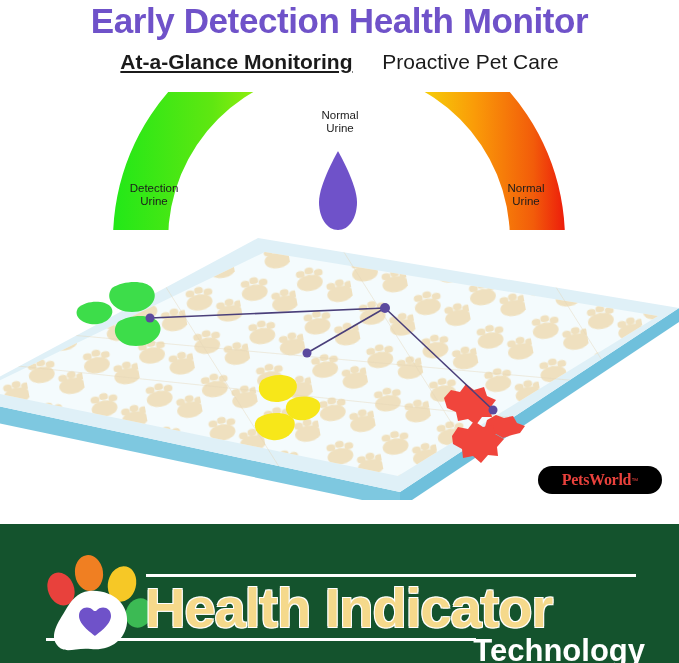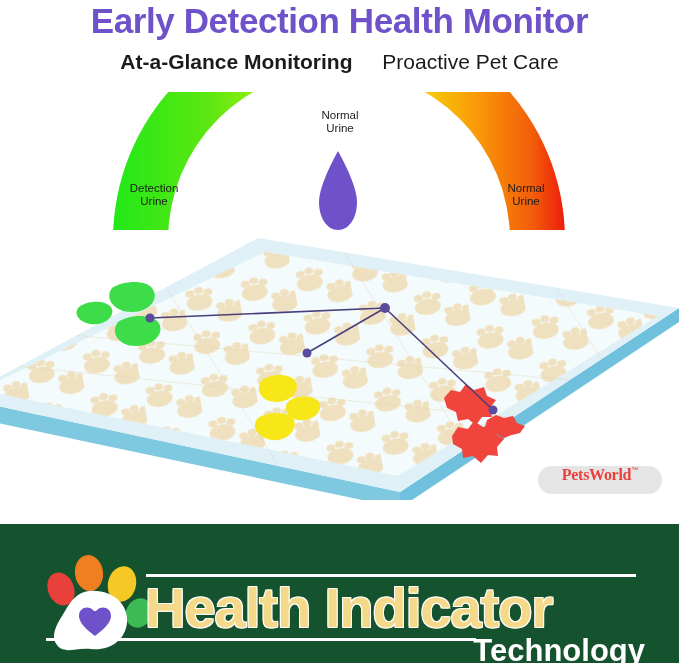--- a/index.html
+++ b/index.html
@@ -18,7 +18,7 @@
     position:absolute;left:0;top:50px;width:679px;text-align:center;
     font-size:21px;color:#1b1b1b;white-space:nowrap;
   }
-  .subtitle .strong{font-weight:bold;}
+  .subtitle .strong{font-weight:bold;text-decoration:underline;}
   .subtitle .light{font-weight:normal;margin-left:24px;}
 
   

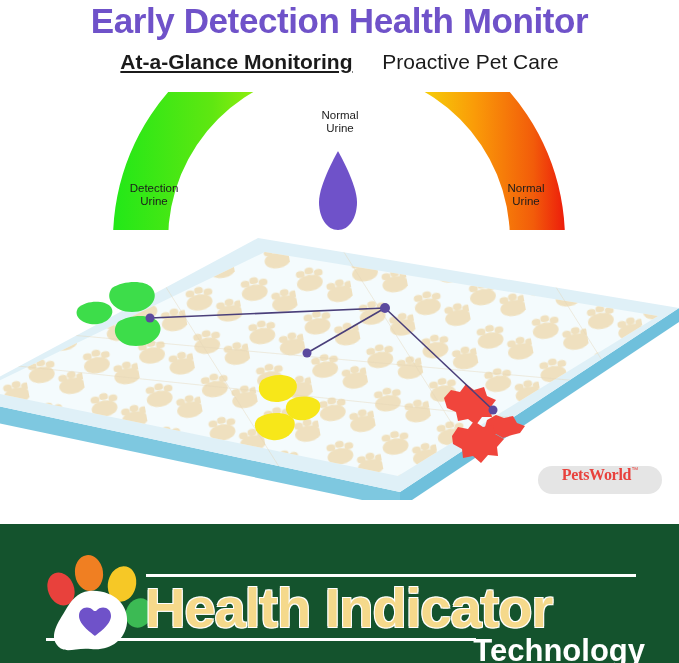--- a/index.html
+++ b/index.html
@@ -37,7 +37,7 @@
   .pad-area{position:absolute;left:0;top:230px;width:679px;height:270px;overflow:hidden;background:#ffffff;}
   .petsworld{
     position:absolute;left:538px;top:466px;width:124px;height:28px;
-    background:#e5e5e5;border-radius:14px;display:flex;justify-content:center;
+    background:#000000;border-radius:14px;display:flex;align-items:center;justify-content:center;text-decoration:underline;
   }
   .petsworld span{
     font-family:"Liberation Serif",serif;font-weight:bold;font-size:16px;color:#e8413c;

